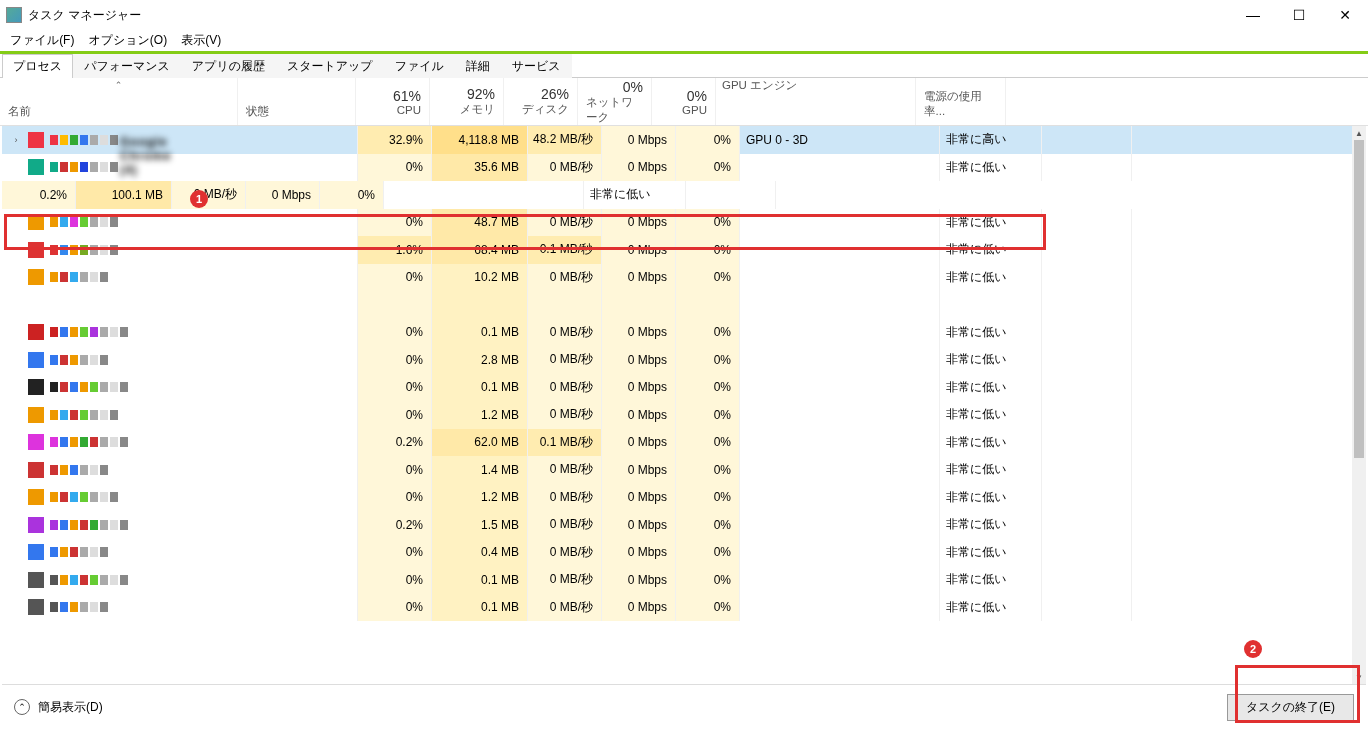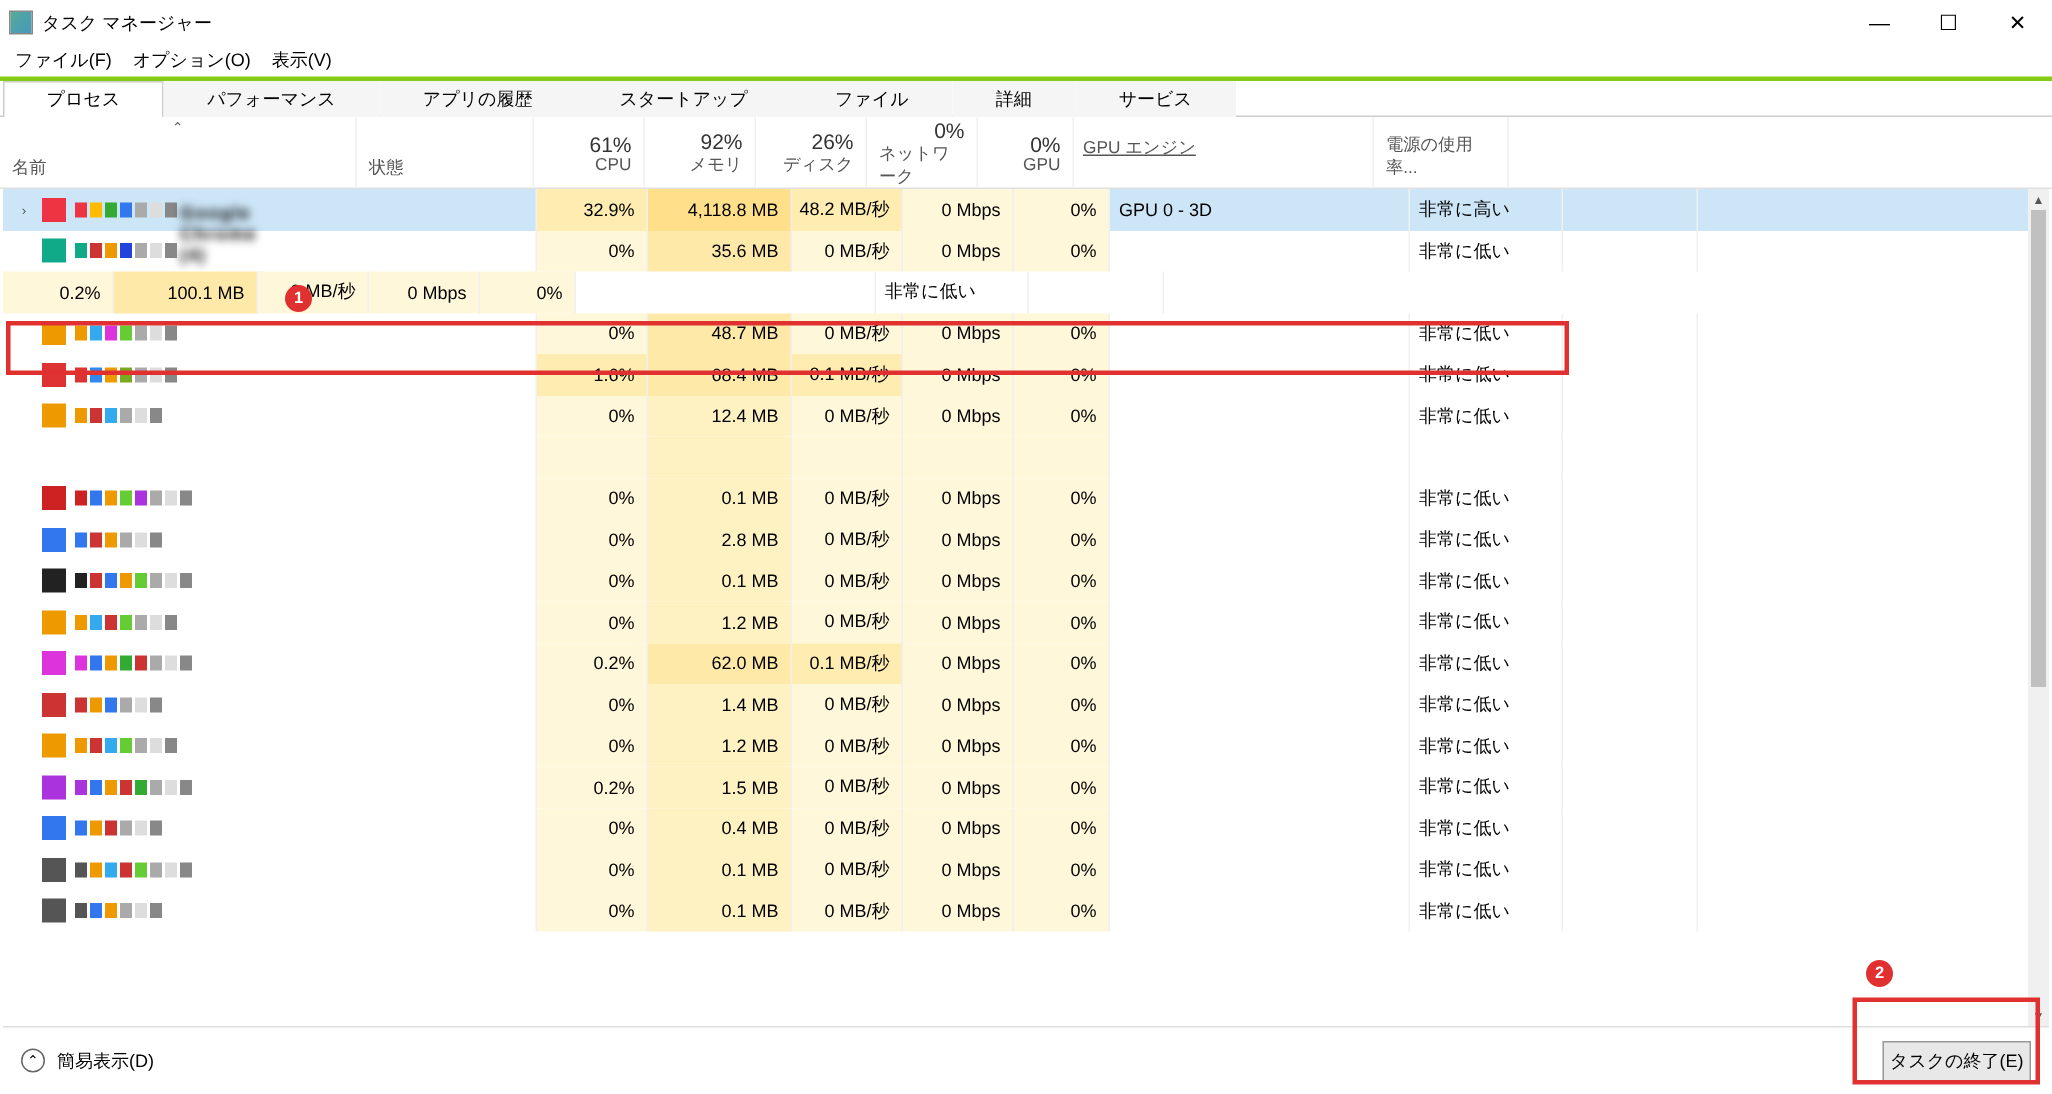--- a/index.html
+++ b/index.html
@@ -12,7 +12,7 @@
   .menubar { display:flex; gap:2px; padding: 2px 4px; border-bottom: 3px solid #84cc16; height: 24px; align-items:center; }
   .menubar .mitem { padding: 2px 6px; font-size:12px; }
   .tabs { display:flex; border-bottom:1px solid #ccc; height:24px; align-items:flex-end; padding-left:2px; }
-  .tab { padding: 3px 28px; font-size:12px; border:1px solid transparent; border-bottom:none; position:relative; top:1px; background:#f5f5f5;}
+  .tab { padding: 3px 10px; font-size:12px; border:1px solid transparent; border-bottom:none; position:relative; top:1px; background:#f5f5f5;}
   .tab.active { background:#fff; border-color:#ccc; }
   .headerrow { display:flex; border-bottom:1px solid #e0e0e0; height:48px; }
   .hcell { border-right:1px solid #f0f0f0; display:flex; flex-direction:column; justify-content:center; padding: 0 8px; font-size:11.5px; color:#555; }

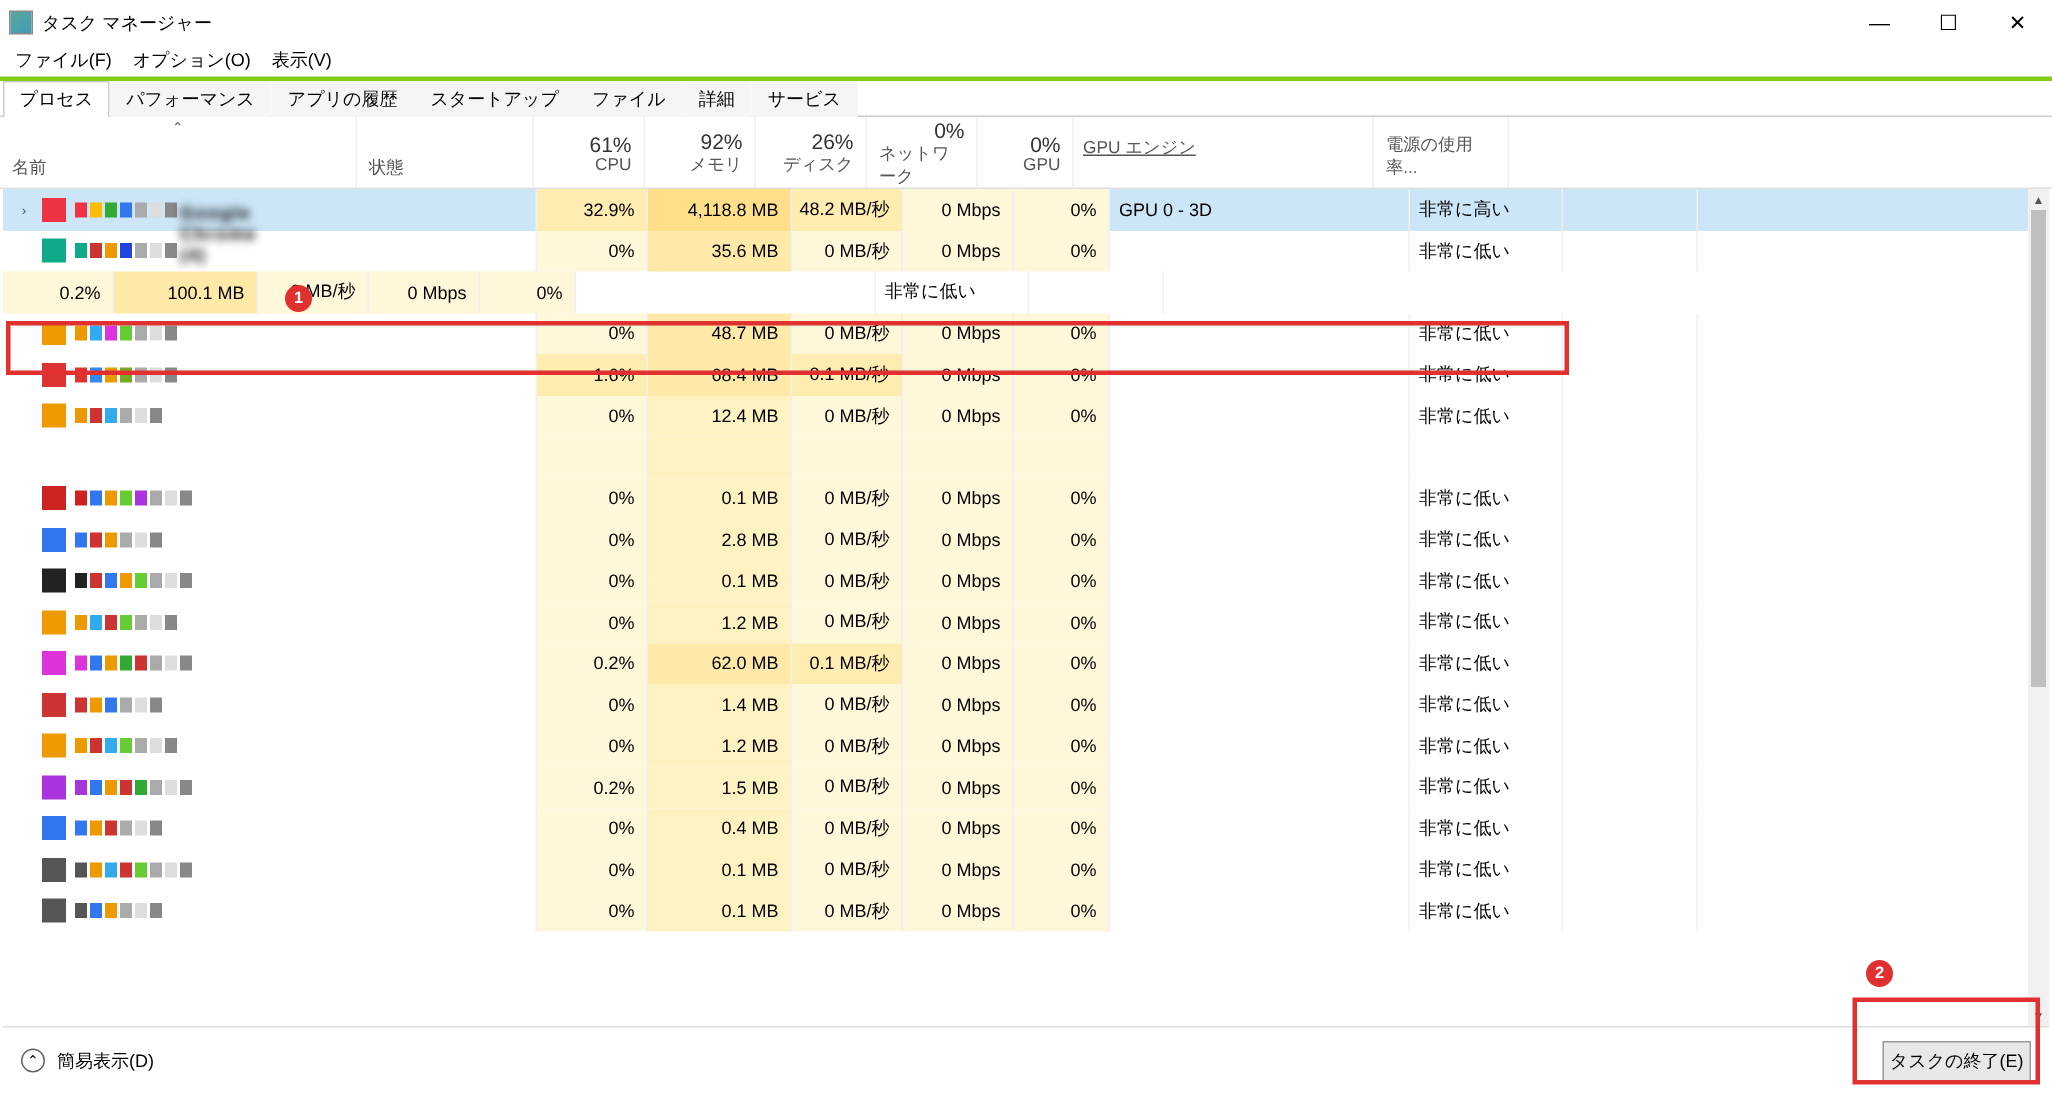--- a/index.html
+++ b/index.html
@@ -25,7 +25,7 @@
   .col-disk { width:74px; }
   .col-net { width:74px; }
   .col-gpu { width:64px; }
-  .col-gpueng { width:200px; justify-content:center; padding-bottom:6px; padding-left:6px;text-decoration:underline;}
+  .col-gpueng { width:200px; justify-content:flex-start; padding-bottom:6px; padding-left:6px;}
   .col-power { width:102px; justify-content:flex-end; padding-bottom:6px;}
   .col-trend { width:90px; justify-content:flex-end; padding-bottom:6px;}
   .sortarrow { position:absolute; top:2px; left:50%; transform:translateX(-50%); font-size:9px; color:#666;}

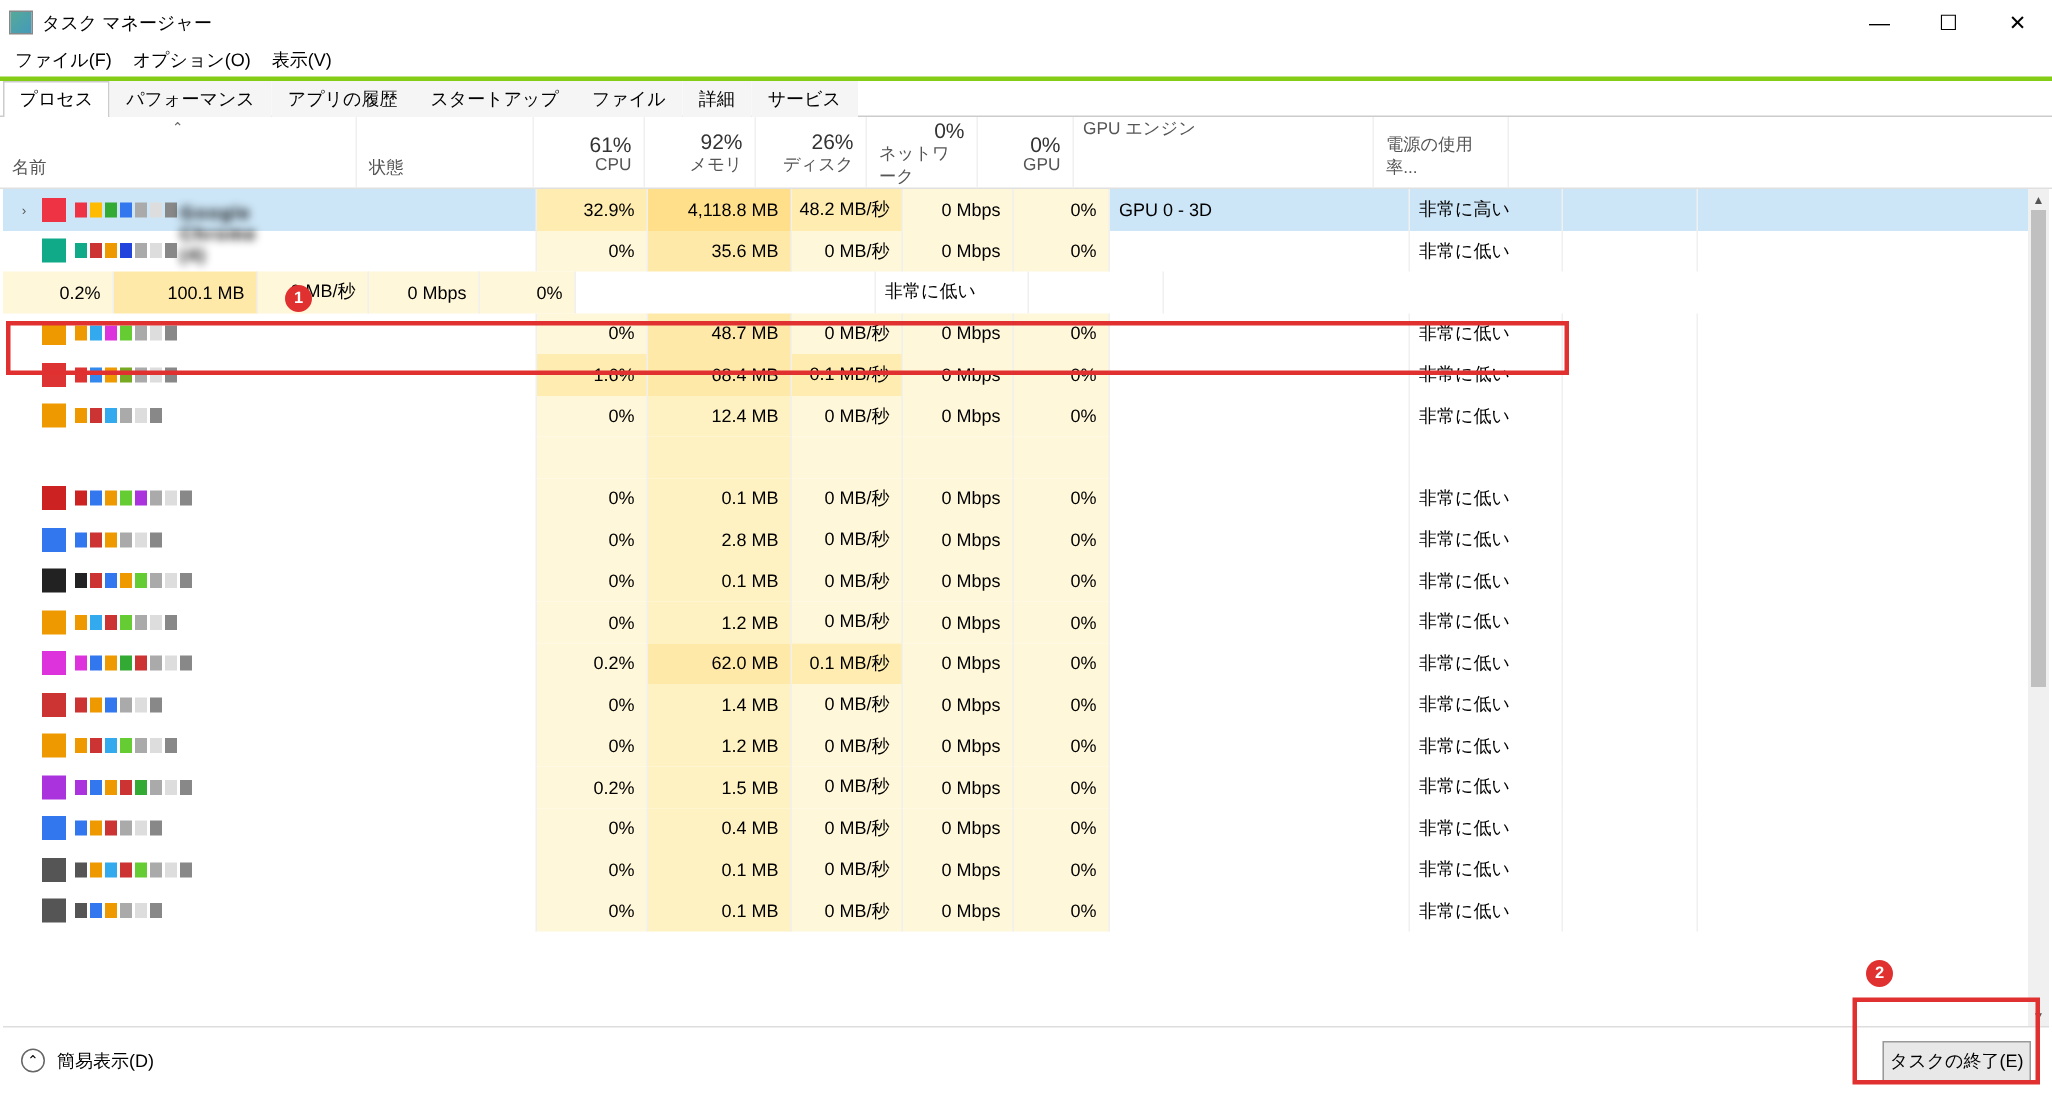--- a/index.html
+++ b/index.html
@@ -256,7 +256,7 @@
             </span>
           </div>
           <div class="cell r cpu">0%</div>
-          <div class="cell r mem">12.4 MB</div>
+          <div class="cell r mem">10.2 MB</div>
           <div class="cell r disk">0 MB/秒</div>
           <div class="cell r net">0 Mbps</div>
           <div class="cell r gpu">0%</div>

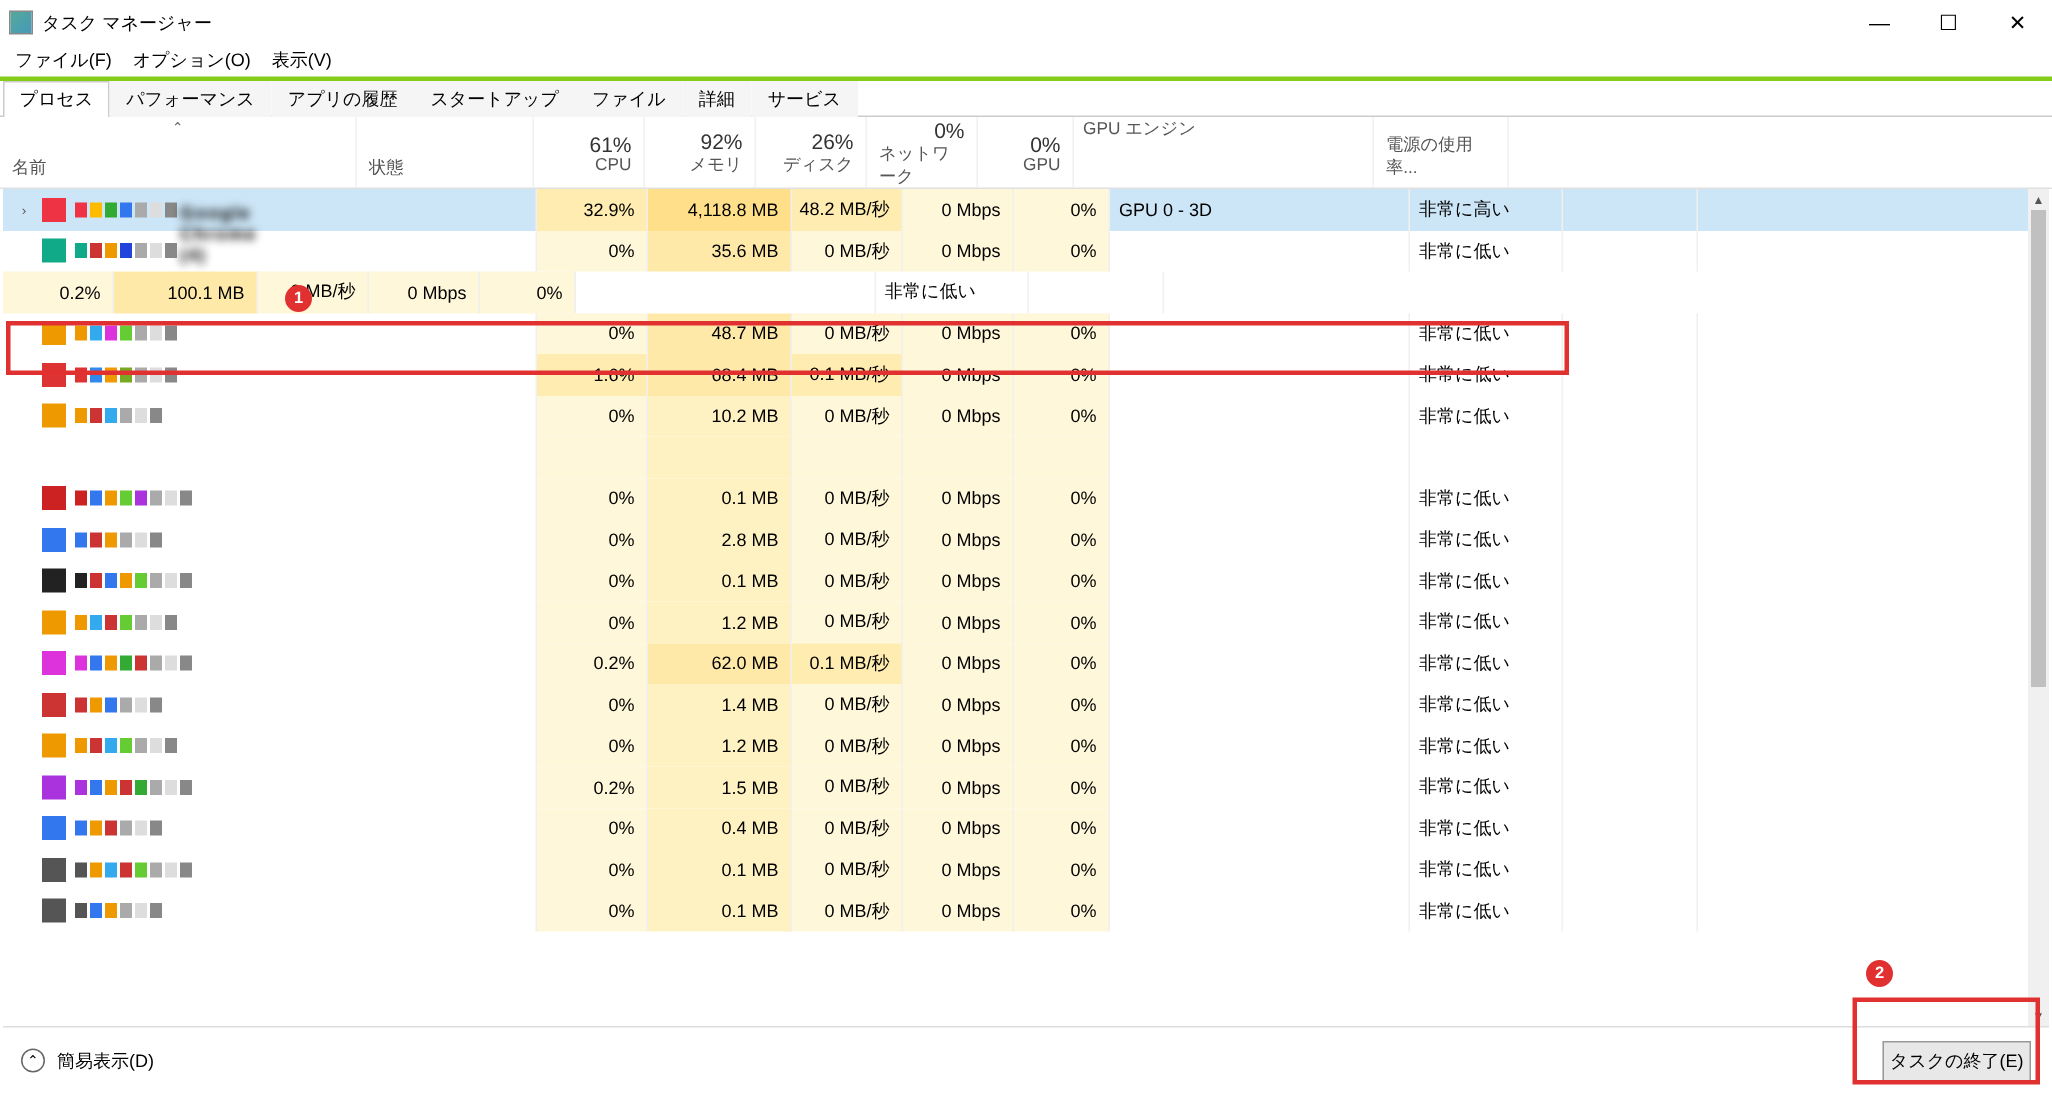--- a/index.html
+++ b/index.html
@@ -61,7 +61,7 @@
   .footer { position:absolute; left:0; right:0; bottom:0; height:44px; display:flex; align-items:center; justify-content:space-between; padding:0 14px; }
   .footer-left { display:flex; align-items:center; gap:8px; font-size:12px;}
   .circ { width:16px; height:16px; border:1px solid #666; border-radius:50%; display:flex; align-items:center; justify-content:center; font-size:9px;}
-  .endbtn { padding:4px 4px; border:1px solid #999; background:#e8e8e8; font-size:12px;}
+  .endbtn { padding:4px 18px; border:1px solid #999; background:#e8e8e8; font-size:12px;}
   .hl-red { position:absolute; border:3px solid #e03030; pointer-events:none; z-index:50;}
   .hl1 { top:214px; left:4px; width:1042px; height:36px; }
   .hl2 { top:665px; left:1235px; width:125px; height:58px; }

